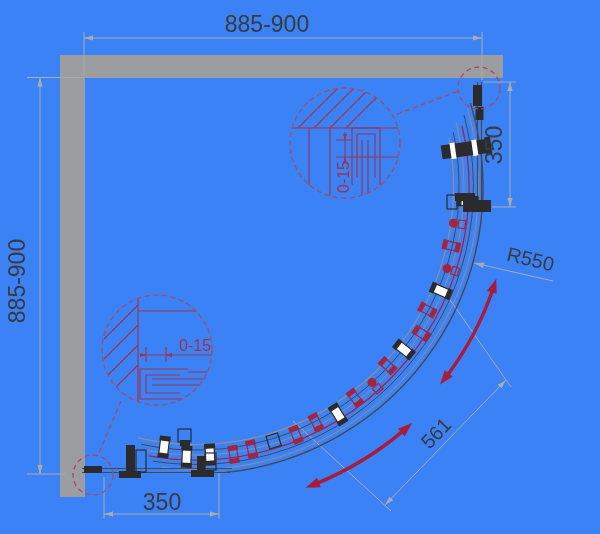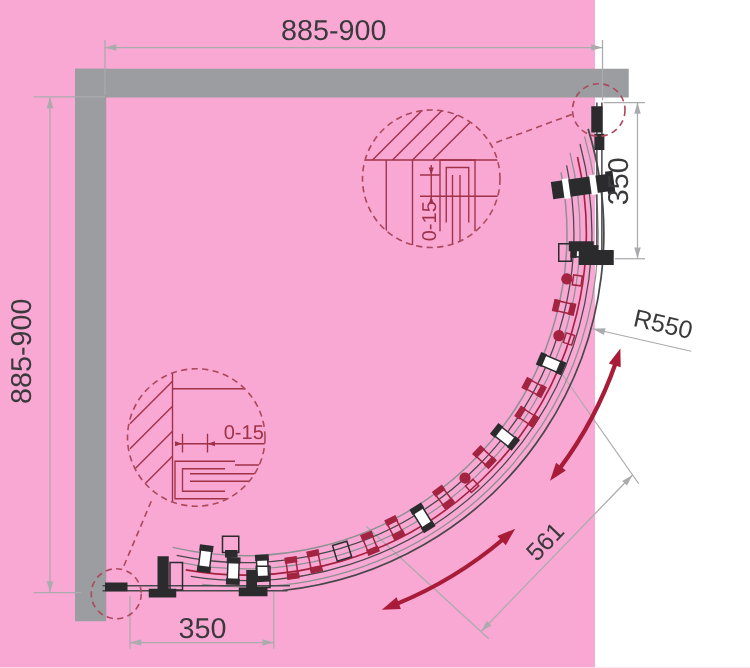--- a/index.html
+++ b/index.html
@@ -3,7 +3,7 @@
 <meta charset="utf-8">
 <style>
   html,body{margin:0;padding:0;background:#fff;width:600px;height:534px;overflow:hidden;}
-  .stage{position:relative;width:476px;height:534px;background:#f9a8d4;}
+  .stage{position:relative;width:600px;height:534px;background:#3b82f6;}
   svg{position:absolute;left:0;top:0;}
   text{font-family:"Liberation Sans", sans-serif;}
   .dimtext{font-size:23px;fill:#3a3a3c;}

